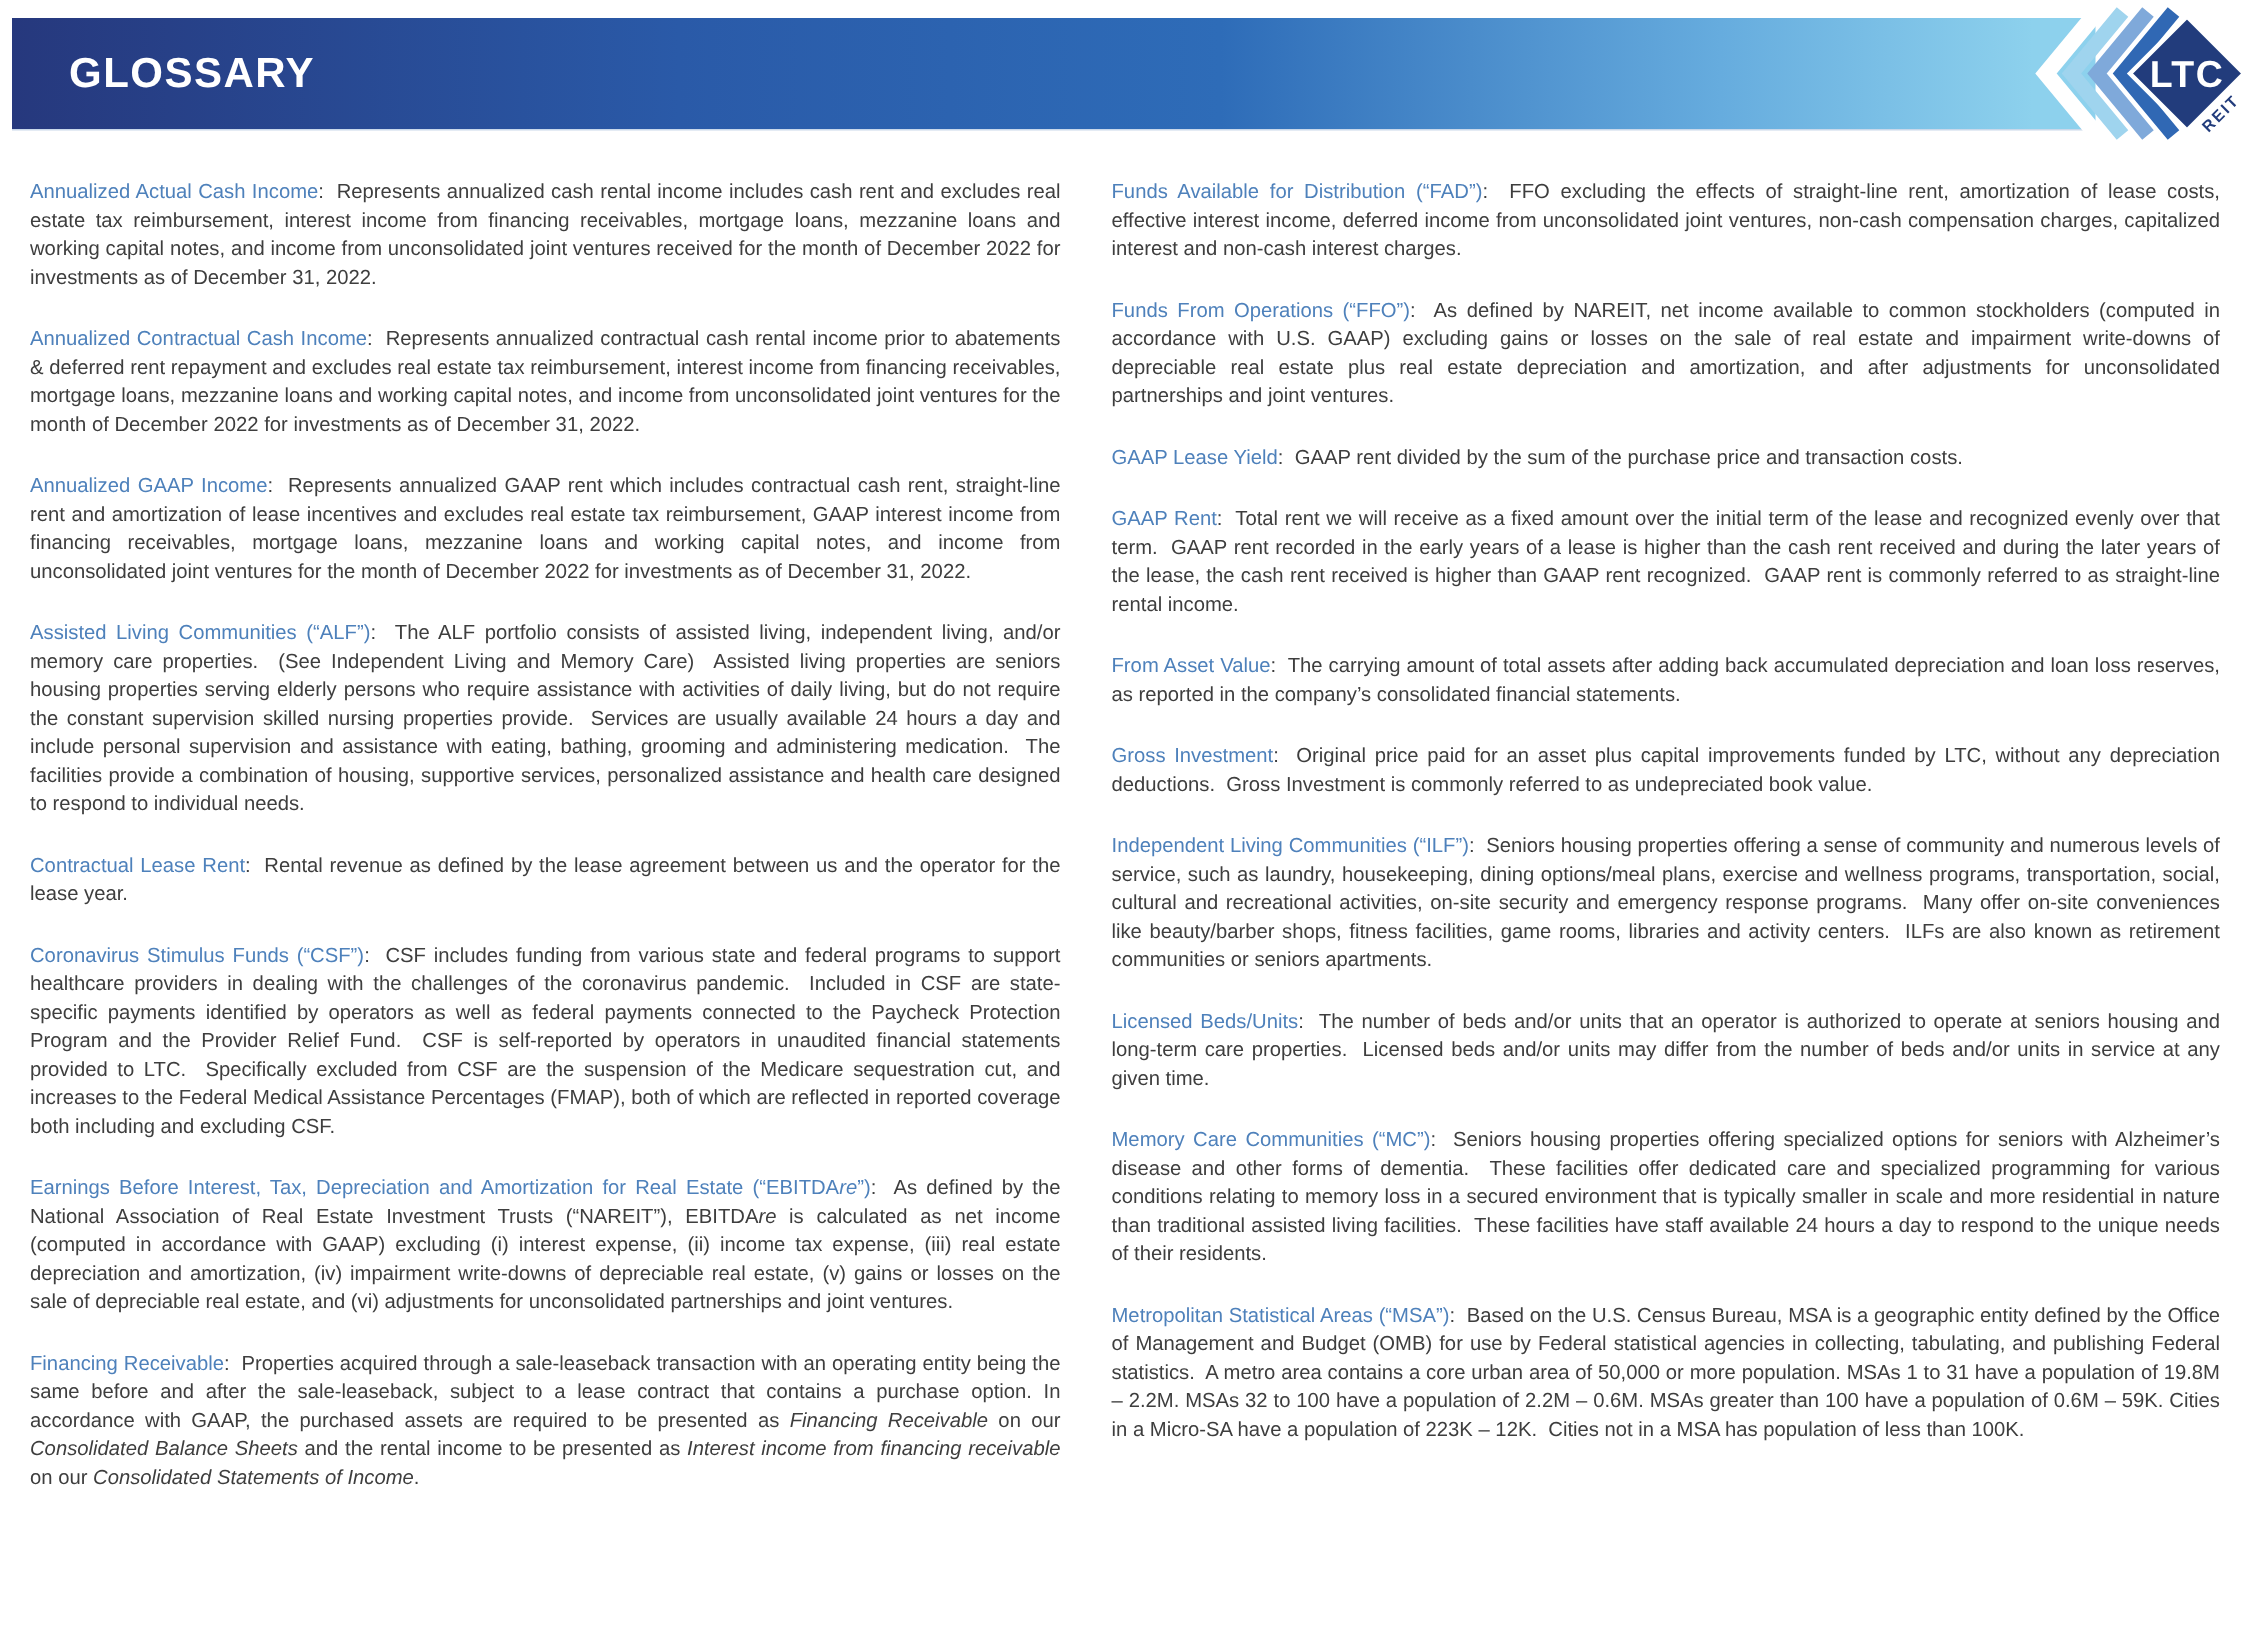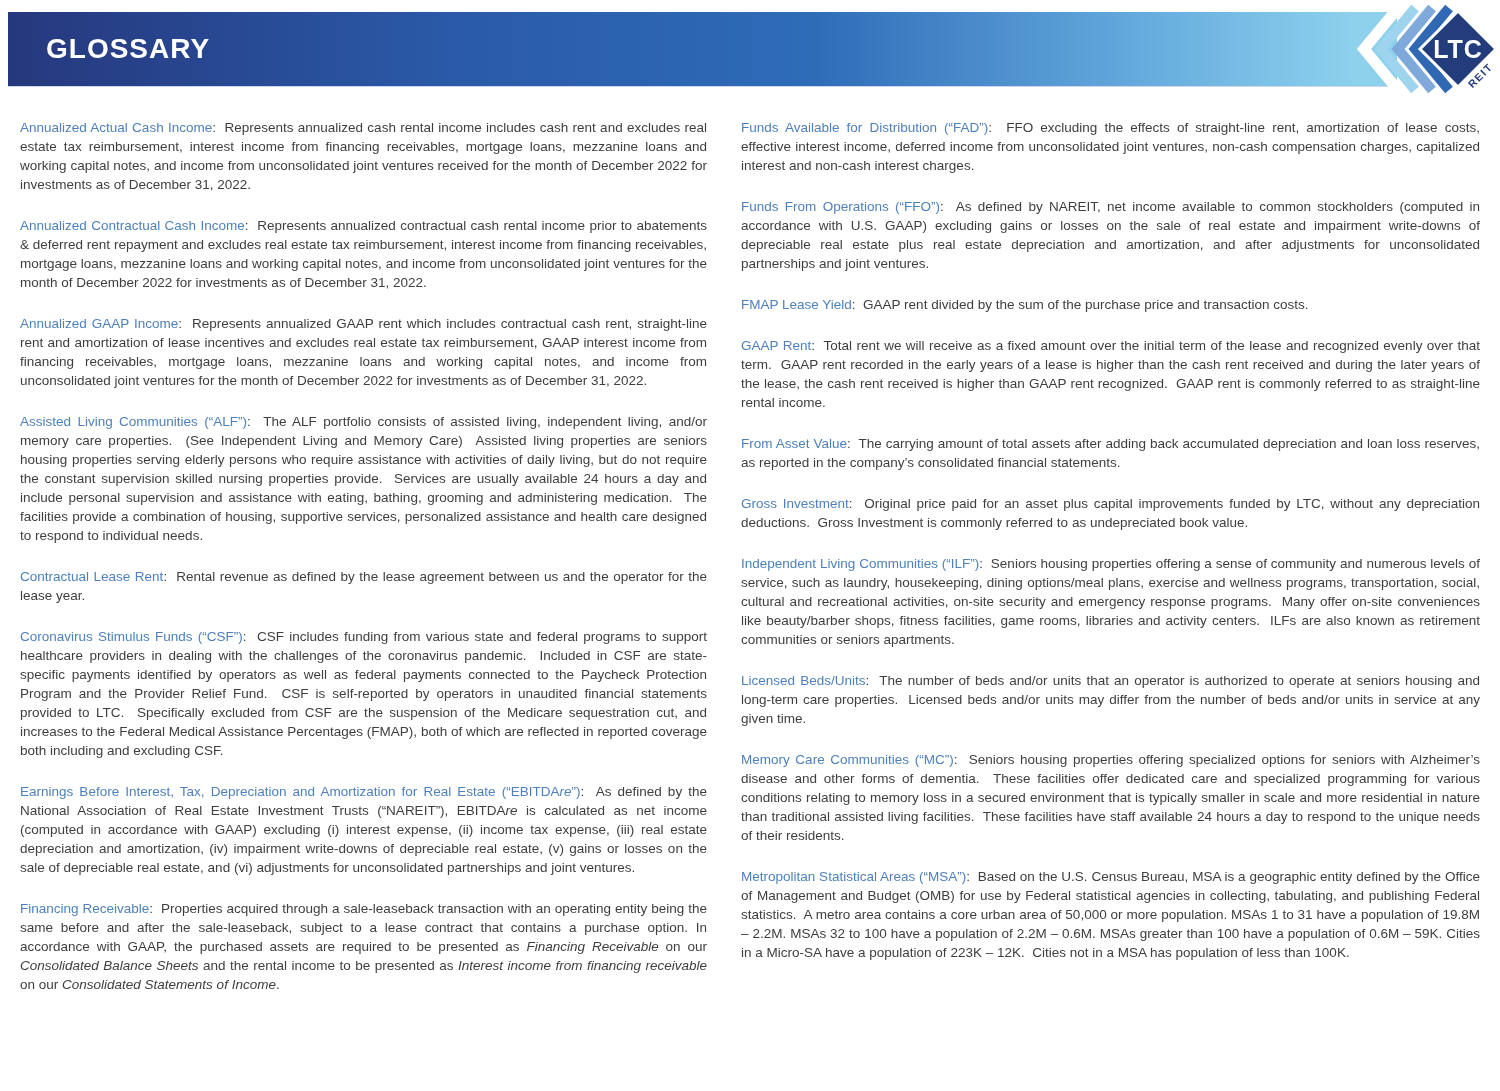--- a/index.html
+++ b/index.html
@@ -74,7 +74,7 @@
     <section class="col right">
         <p class="entry"><span class="term"><span>Funds Available for Distribution (“FAD”)</span></span><span class="colon">:&nbsp; </span><span><span>FFO excluding the effects of straight-line rent, amortization of lease costs, effective interest income, deferred income from unconsolidated joint ventures, non-cash compensation charges, capitalized interest and non-cash interest charges.</span></span></p>
         <p class="entry"><span class="term"><span>Funds From Operations (“FFO”)</span></span><span class="colon">:&nbsp; </span><span><span>As defined by NAREIT, net income available to common stockholders (computed in accordance with U.S. GAAP) excluding gains or losses on the sale of real estate and impairment write-downs of depreciable real estate plus real estate depreciation and amortization, and after adjustments for unconsolidated partnerships and joint ventures.</span></span></p>
-        <p class="entry"><span class="term"><span>FMAP Lease Yield</span></span><span class="colon">:&nbsp; </span><span><span>GAAP rent divided by the sum of the purchase price and transaction costs.</span></span></p>
+        <p class="entry"><span class="term"><span>GAAP Lease Yield</span></span><span class="colon">:&nbsp; </span><span><span>GAAP rent divided by the sum of the purchase price and transaction costs.</span></span></p>
         <p class="entry"><span class="term"><span>GAAP Rent</span></span><span class="colon">:&nbsp; </span><span><span>Total rent we will receive as a fixed amount over the initial term of the lease and recognized evenly over that term.&nbsp; GAAP rent recorded in the early years of a lease is higher than the cash rent received and during the later years of the lease, the cash rent received is higher than GAAP rent recognized.&nbsp; GAAP rent is commonly referred to as straight-line rental income.</span></span></p>
         <p class="entry"><span class="term"><span>From Asset Value</span></span><span class="colon">:&nbsp; </span><span><span>The carrying amount of total assets after adding back accumulated depreciation and loan loss reserves, as reported in the company’s consolidated financial statements.</span></span></p>
         <p class="entry"><span class="term"><span>Gross Investment</span></span><span class="colon">:&nbsp; </span><span><span>Original price paid for an asset plus capital improvements funded by LTC, without any depreciation deductions.&nbsp; Gross Investment is commonly referred to as undepreciated book value.</span></span></p>

